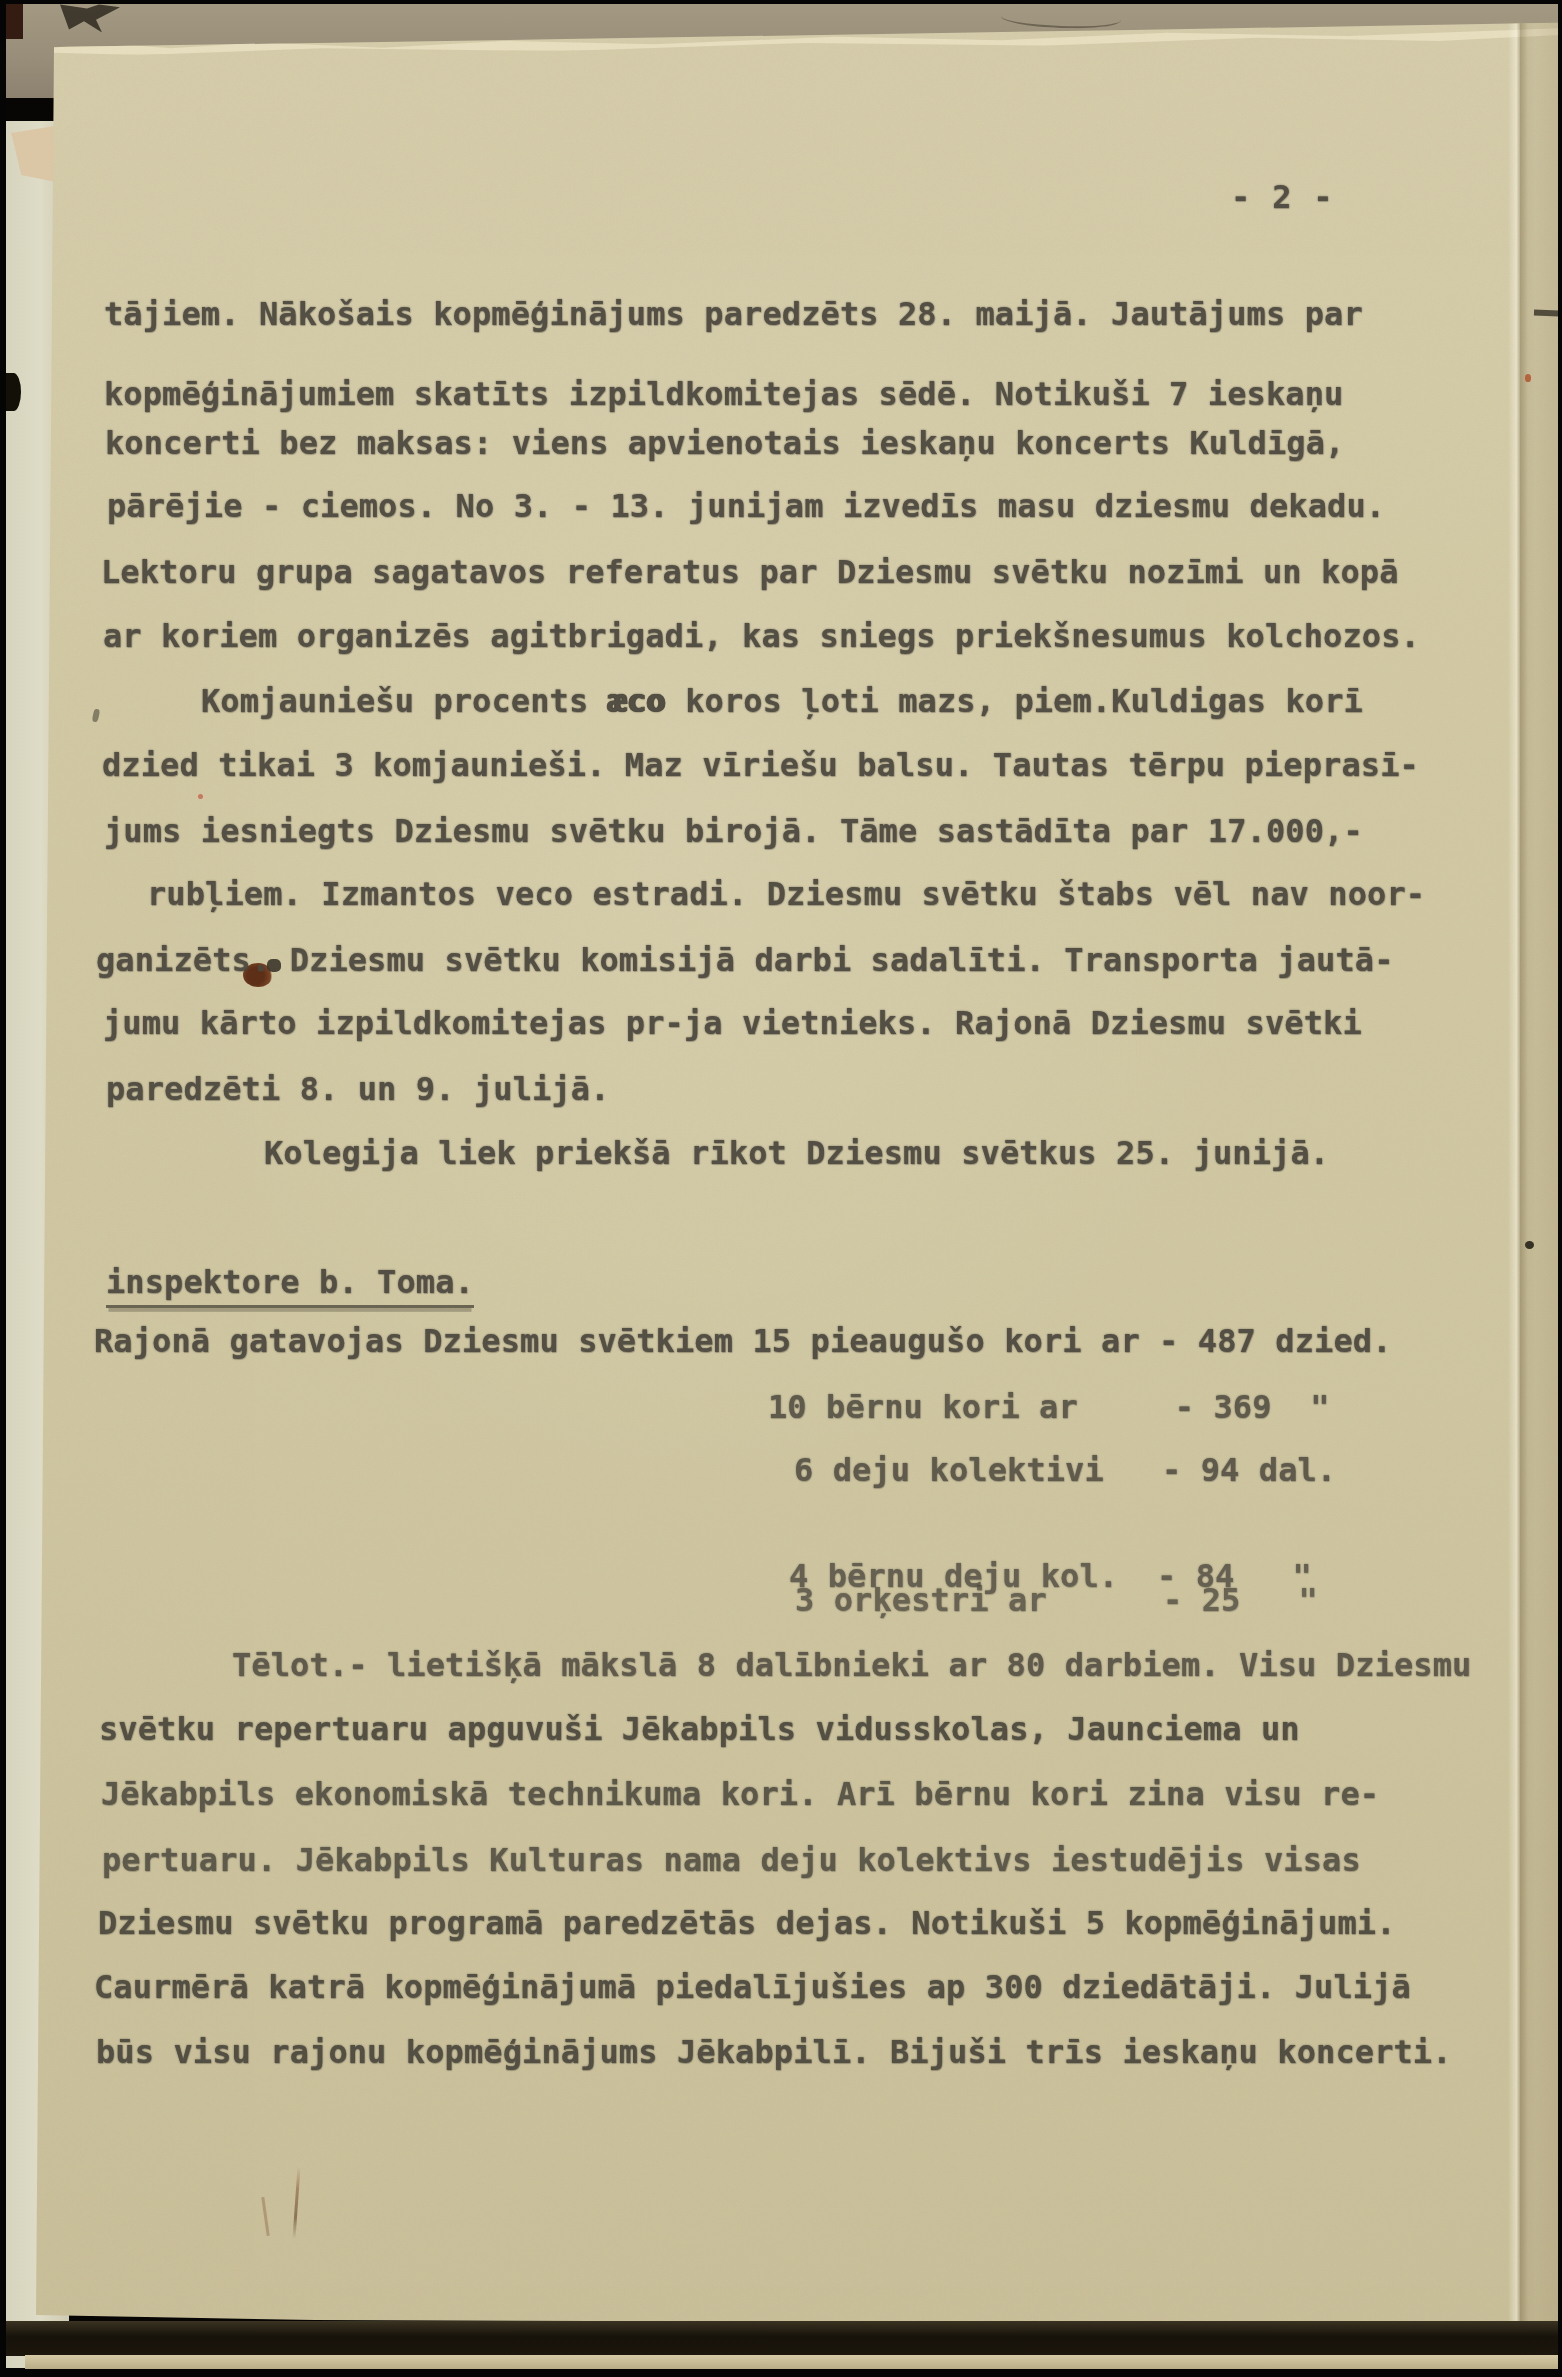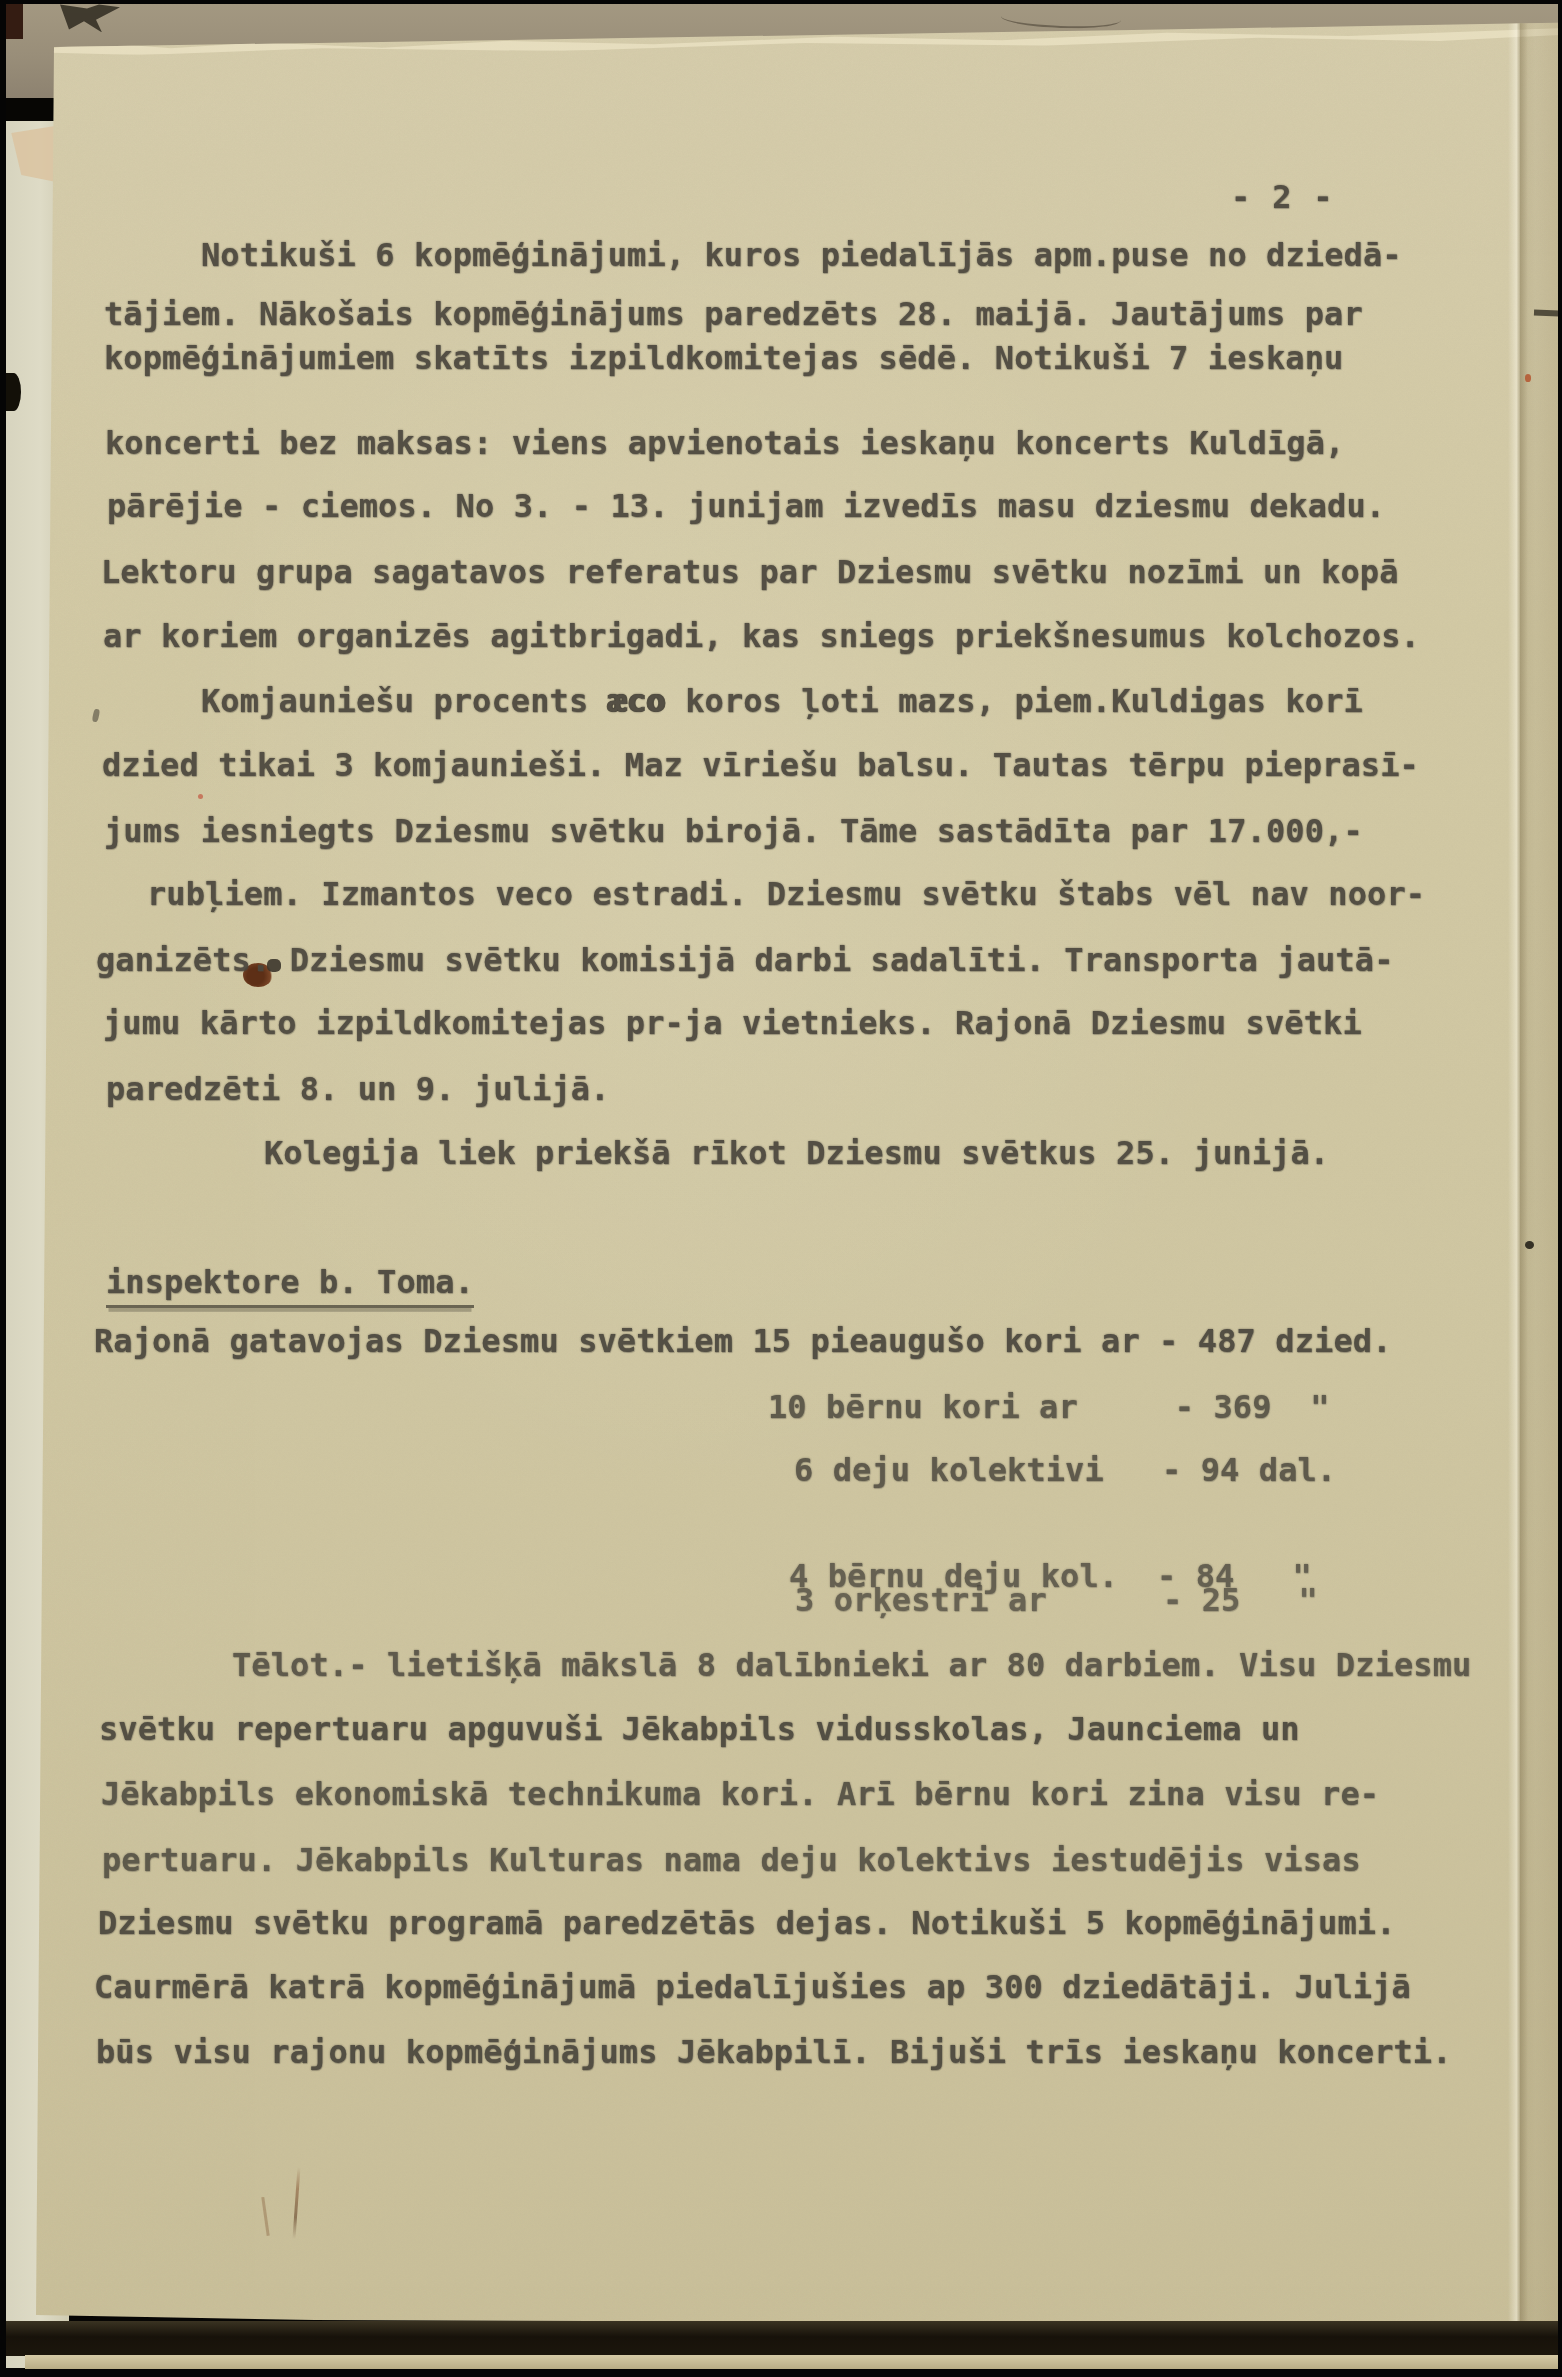--- a/index.html
+++ b/index.html
@@ -107,7 +107,6 @@
 
     <div id="text-layer">
       <div class="tline page-number">- 2 -</div>
-    <div class="tline" style="left: 201px; top: 239px;">Notikuši 6 kopmēģinājumi, kuros piedalījās apm.puse no dziedā-</div>
         <div class="tline" style="left: 104px; top: 298px;">tājiem. Nākošais kopmēģinājums paredzēts 28. maijā. Jautājums par</div>
         <div class="tline" style="left: 104px; top: 342px;">kopmēģinājumiem skatīts izpildkomitejas sēdē. Notikuši 7 ieskaņu</div>
         <div class="tline" style="left: 105px; top: 427px;">koncerti bez maksas: viens apvienotais ieskaņu koncerts Kuldīgā,</div>

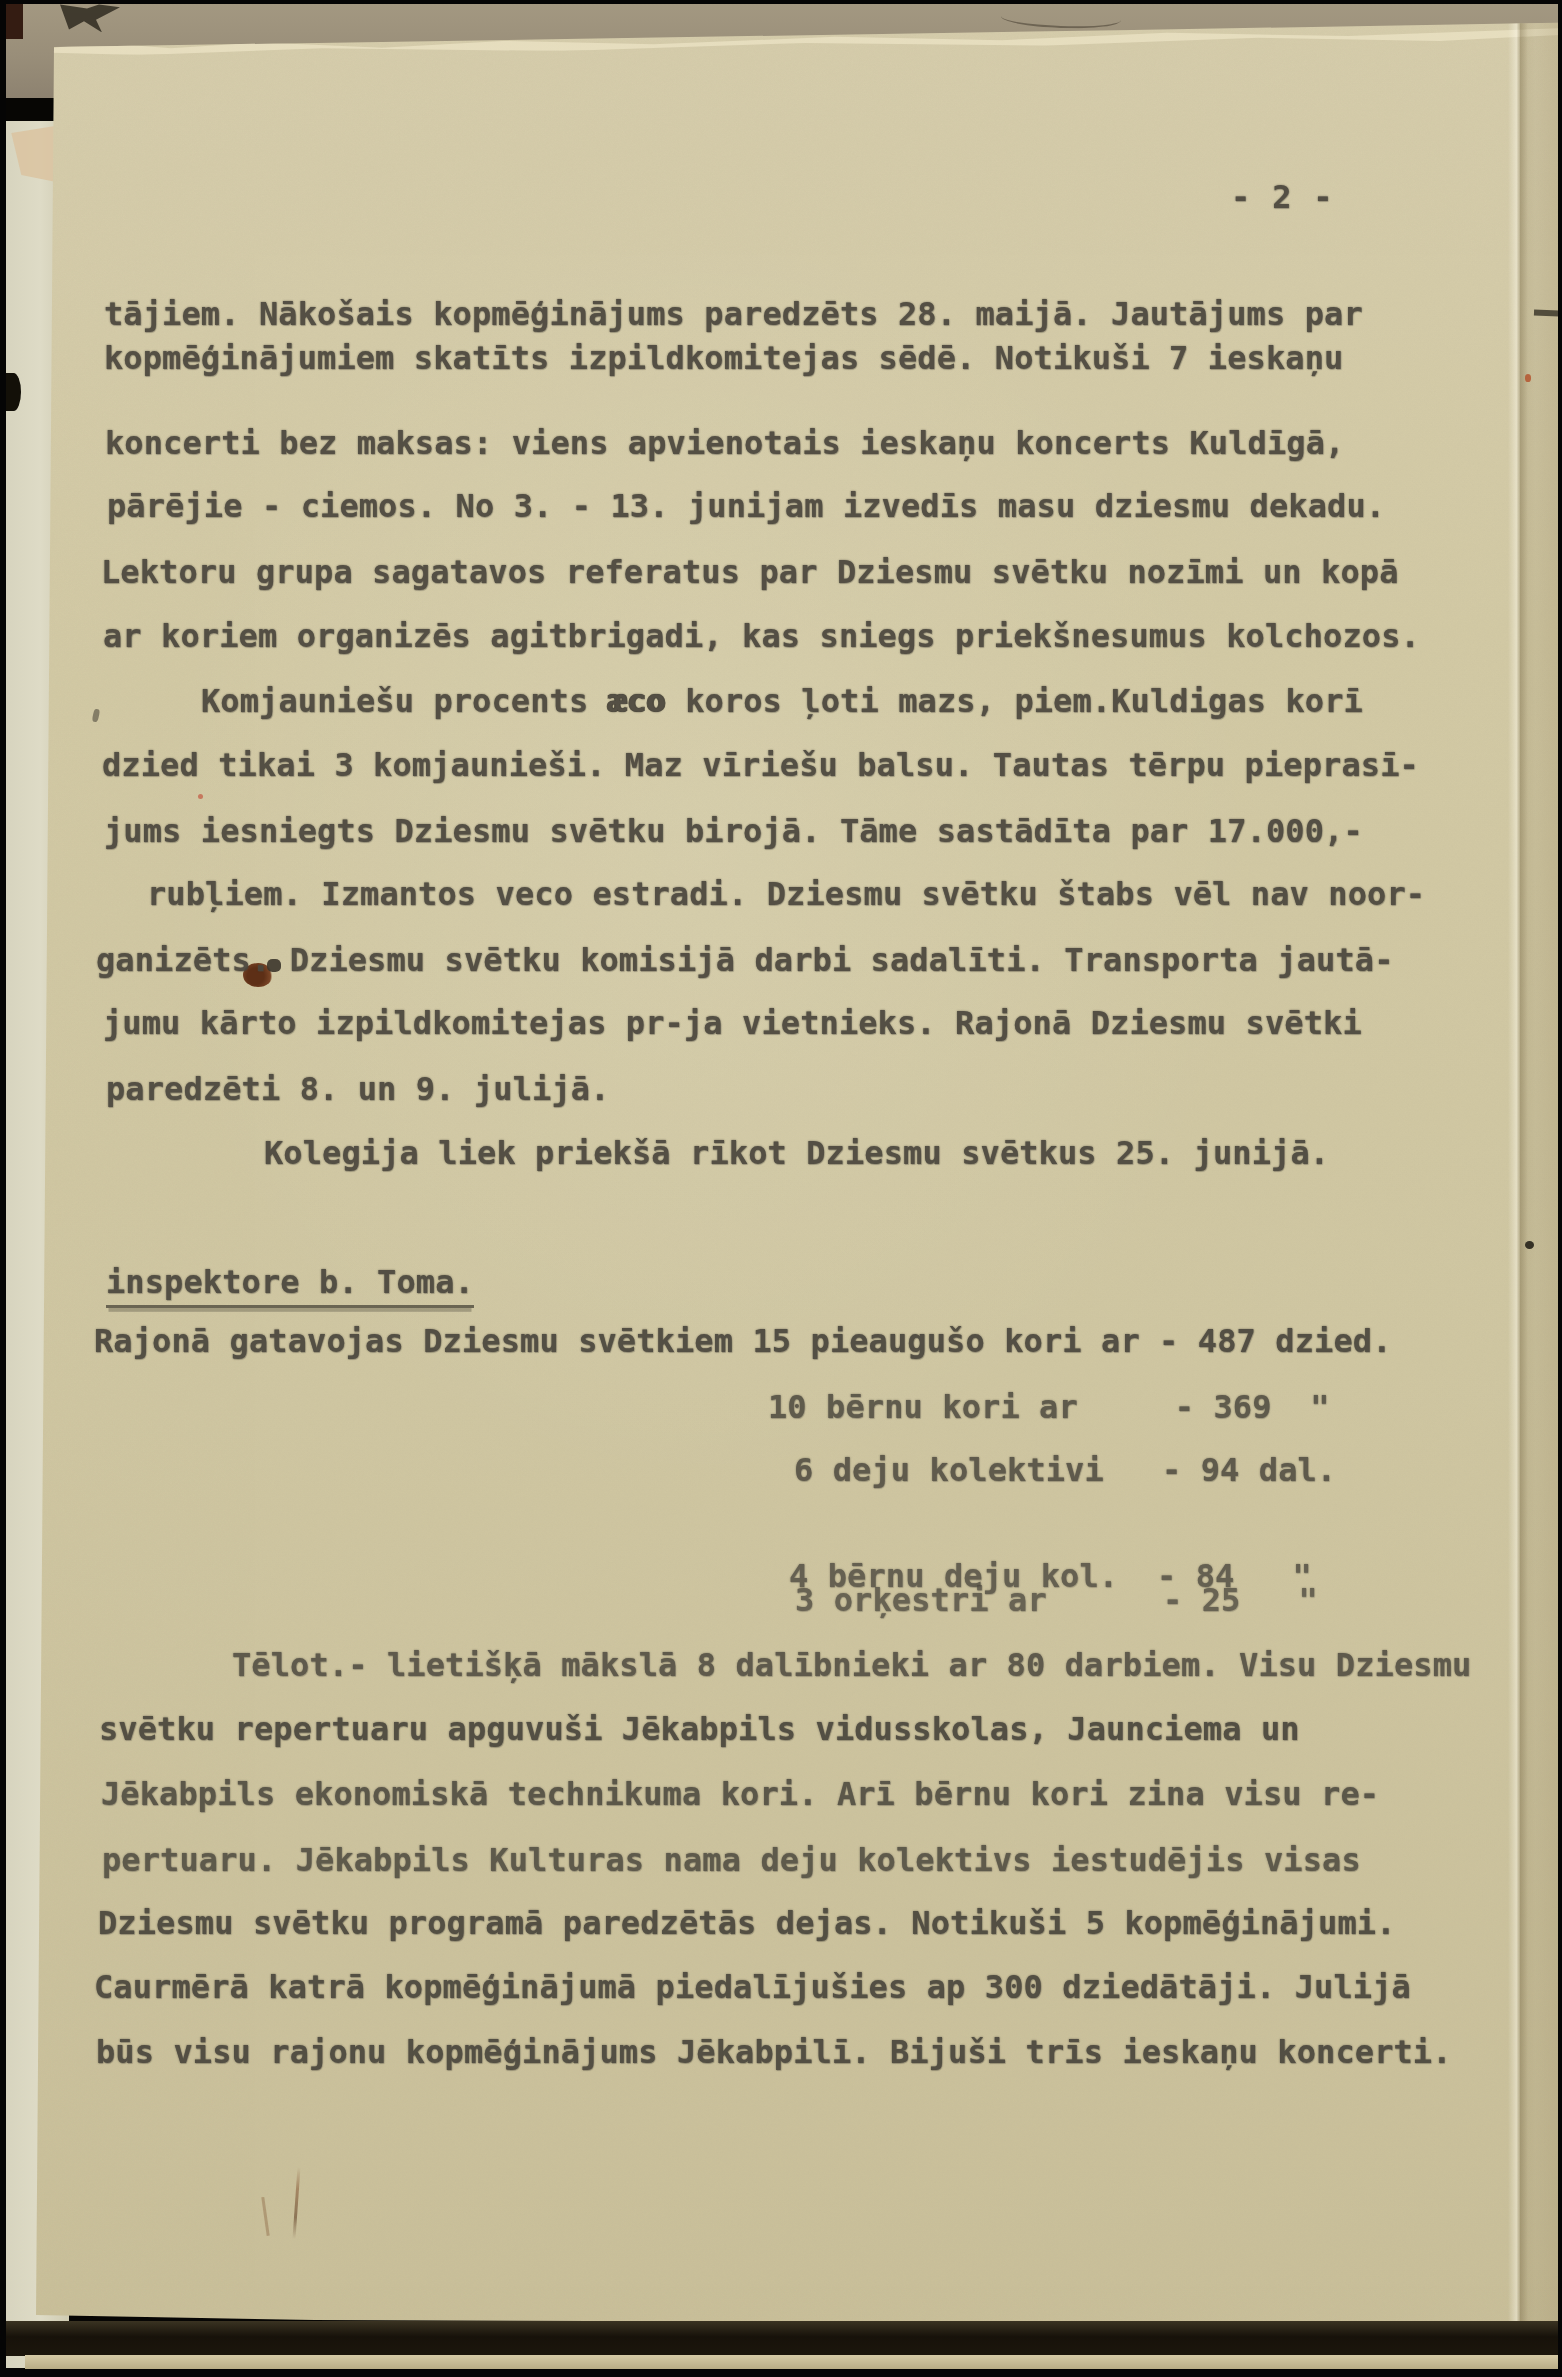--- a/index.html
+++ b/index.html
@@ -108,7 +108,7 @@
     <div id="text-layer">
       <div class="tline page-number">- 2 -</div>
         <div class="tline" style="left: 104px; top: 298px;">tājiem. Nākošais kopmēģinājums paredzēts 28. maijā. Jautājums par</div>
-        <div class="tline" style="left: 104px; top: 342px;">kopmēģinājumiem skatīts izpildkomitejas sēdē. Notikuši 7 ieskaņu</div>
+        <div class="tline" style="left: 104px; top: 378px;">kopmēģinājumiem skatīts izpildkomitejas sēdē. Notikuši 7 ieskaņu</div>
         <div class="tline" style="left: 105px; top: 427px;">koncerti bez maksas: viens apvienotais ieskaņu koncerts Kuldīgā,</div>
         <div class="tline" style="left: 107px; top: 490px;">pārējie - ciemos. No 3. - 13. junijam izvedīs masu dziesmu dekadu.</div>
         <div class="tline" style="left: 101px; top: 556px;">Lektoru grupa sagatavos referatus par Dziesmu svētku nozīmi un kopā</div>

